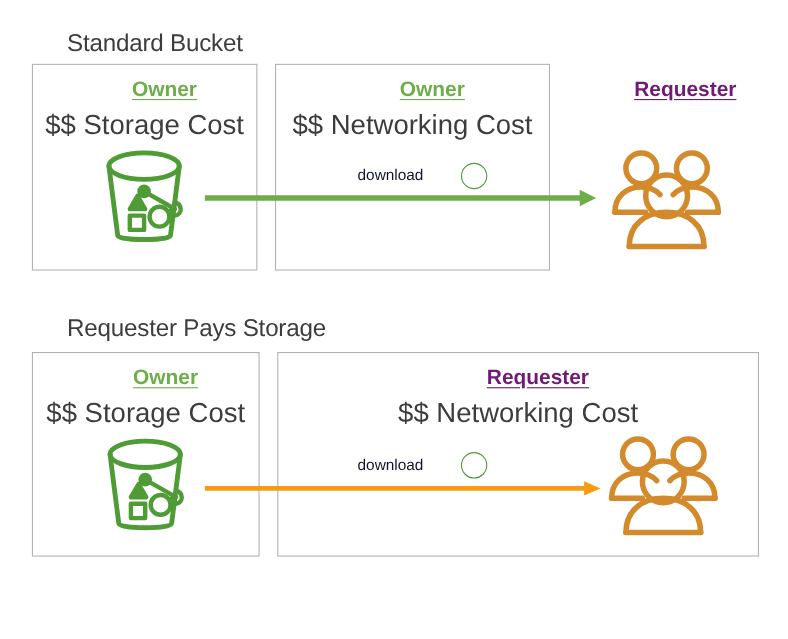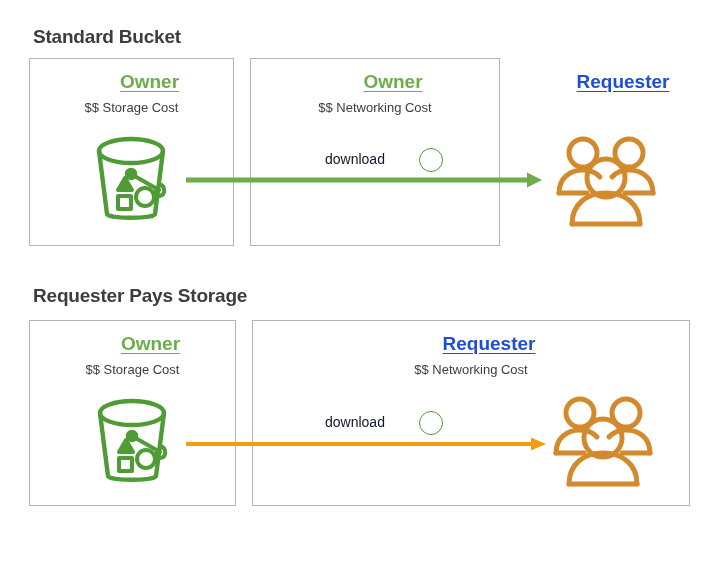--- a/index.html
+++ b/index.html
@@ -25,11 +25,12 @@
 
   .section-title {
     position: absolute;
-    font-size: 19px;
-    font-weight: bold;
+    font-size: 22px;
+    font-weight: normal;
     color: #3d3d3d;
     letter-spacing: -0.2px;
     white-space: nowrap;
+    margin-left: 28px;
   }
 
   .panel {

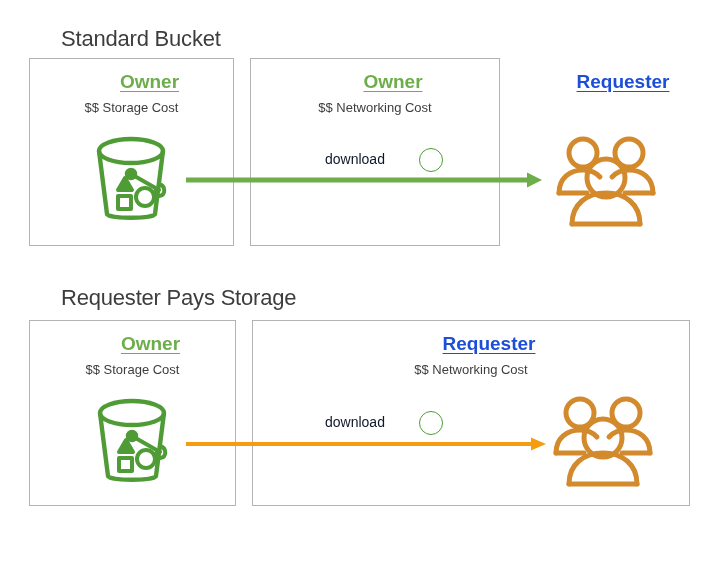--- a/index.html
+++ b/index.html
@@ -50,7 +50,7 @@
     padding-left: 36px;
   }
   .role-owner { color: #6DAE4B; }
-  .role-requester { color: #1d4ed8; }
+  .role-requester { color: #701a75; }
 
   .cost-label {
     position: absolute;

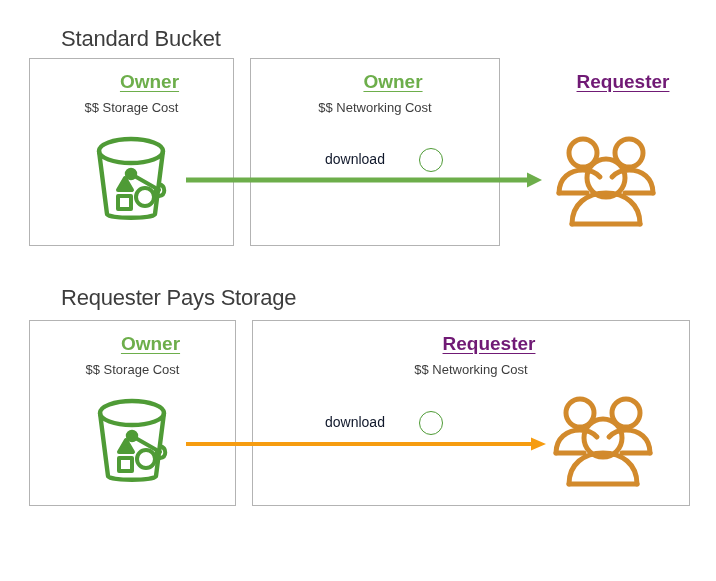--- a/index.html
+++ b/index.html
@@ -54,7 +54,7 @@
 
   .cost-label {
     position: absolute;
-    font-size: 13px;
+    font-size: 25px;
     color: #3d3d3d;
     white-space: nowrap;
     text-align: center;

